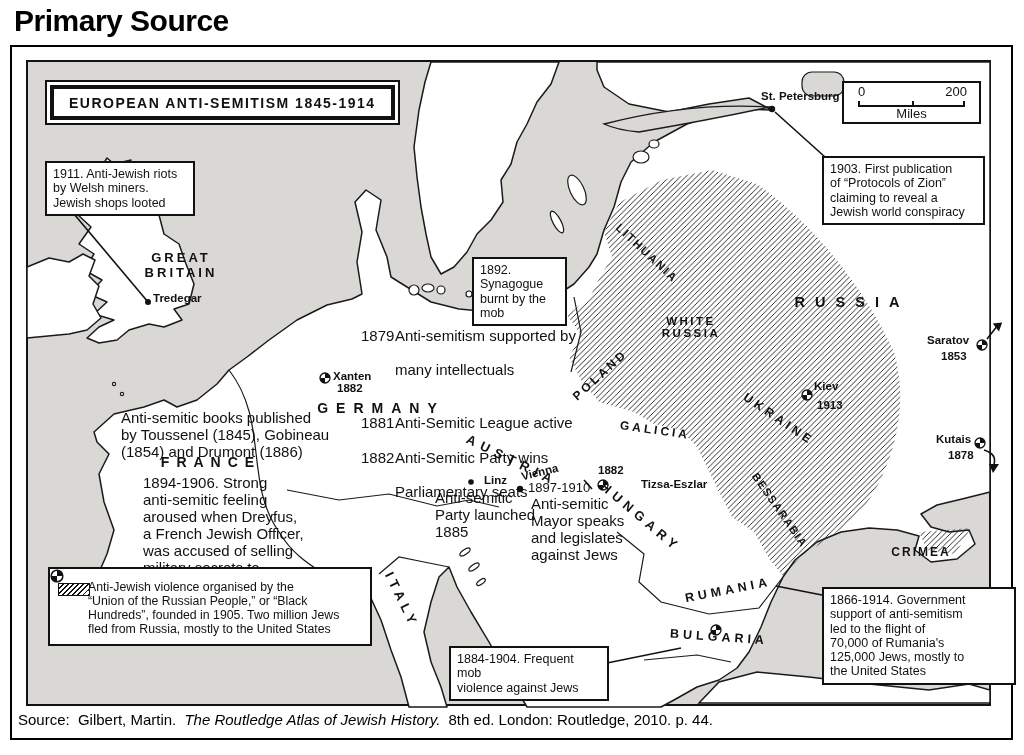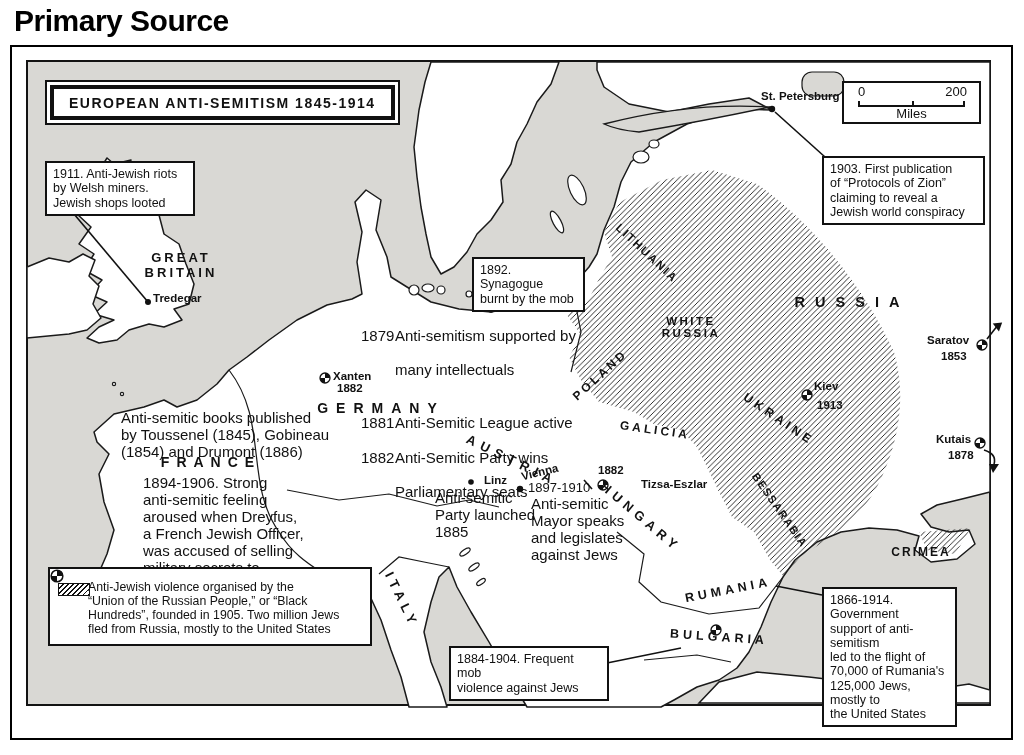--- a/index.html
+++ b/index.html
@@ -171,7 +171,7 @@
 of “Protocols of Zion”
 claiming to reveal a
 Jewish world conspiracy</div>
-        <div class="anno" style="left:403px;top:195px;width:113px;">1892. Synagogue
+        <div class="anno" style="left:403px;top:195px;width:95px;">1892. Synagogue
 burnt by the mob</div>
         <div class="anno" style="left:380px;top:584px;width:160px;">1884-1904. Frequent mob
 violence against Jews</div>

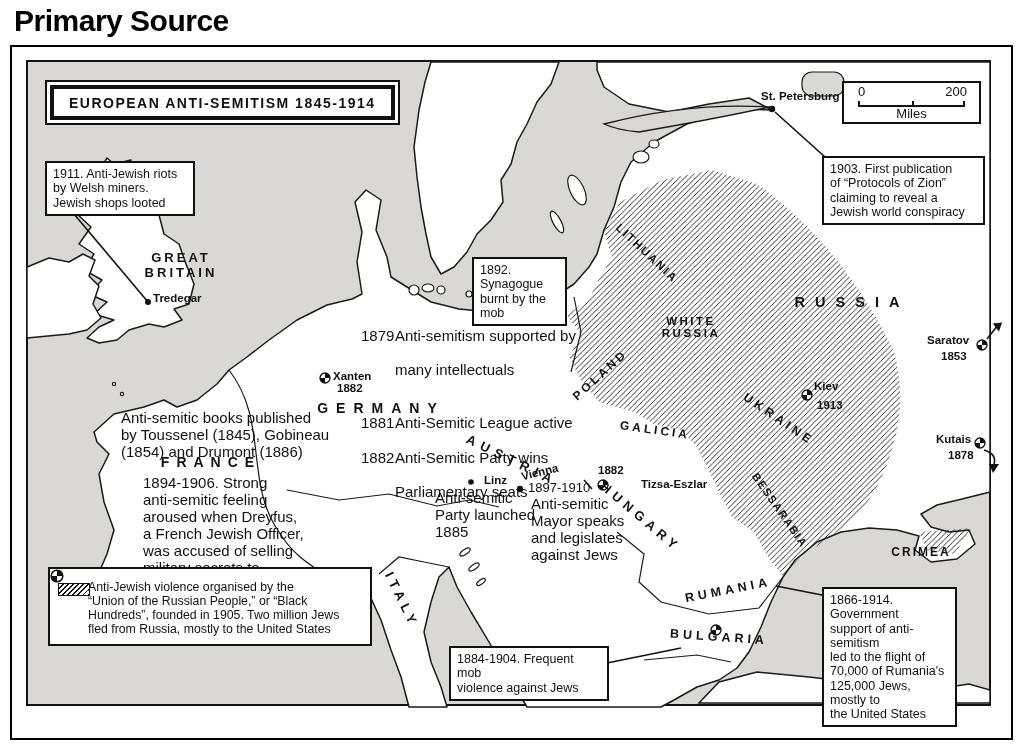--- a/index.html
+++ b/index.html
@@ -175,7 +175,7 @@
 burnt by the mob</div>
         <div class="anno" style="left:380px;top:584px;width:160px;">1884-1904. Frequent mob
 violence against Jews</div>
-        <div class="anno" style="left:753px;top:525px;width:135px;">1866-1914. Government
+        <div class="anno" style="left:753px;top:525px;width:194px;">1866-1914. Government
 support of anti-semitism
 led to the flight of
 70,000 of Rumania's

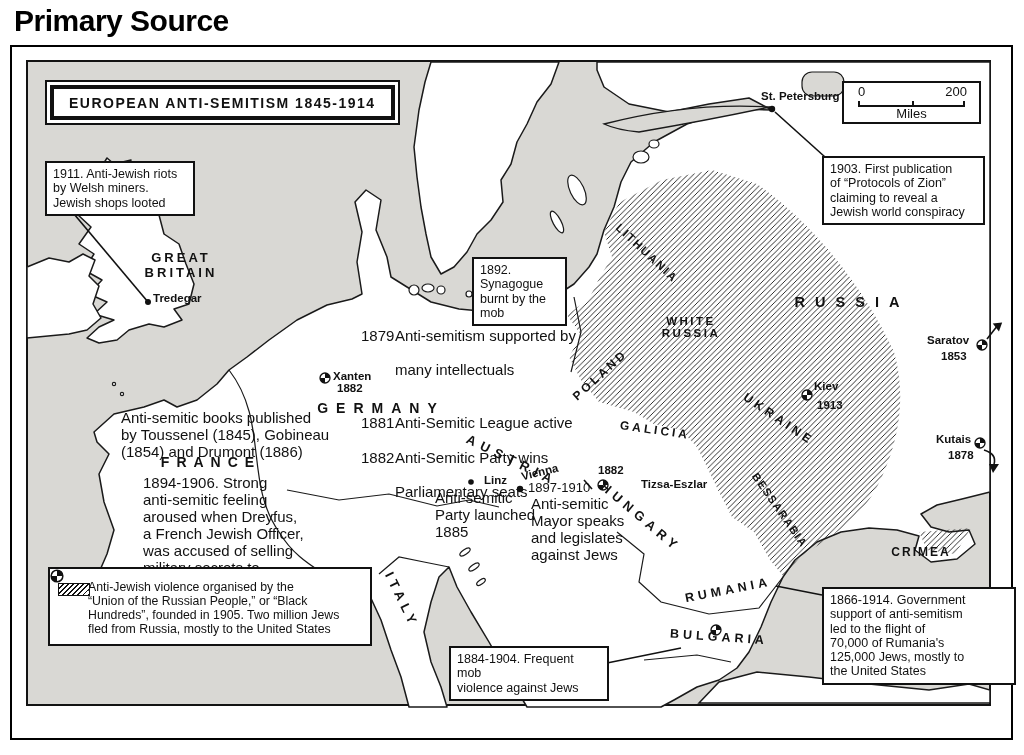--- a/index.html
+++ b/index.html
@@ -267,6 +267,12 @@
       </div>
     </div>
 
+    <div class="srcline">
+      <span>Source:</span>
+      <span>Gilbert, Martin.</span>
+      <span class="it">The Routledge Atlas of Jewish History.</span>
+      <span>8th ed. London: Routledge, 2010. p. 44.</span>
+    </div>
   </div>
 </div>
 

